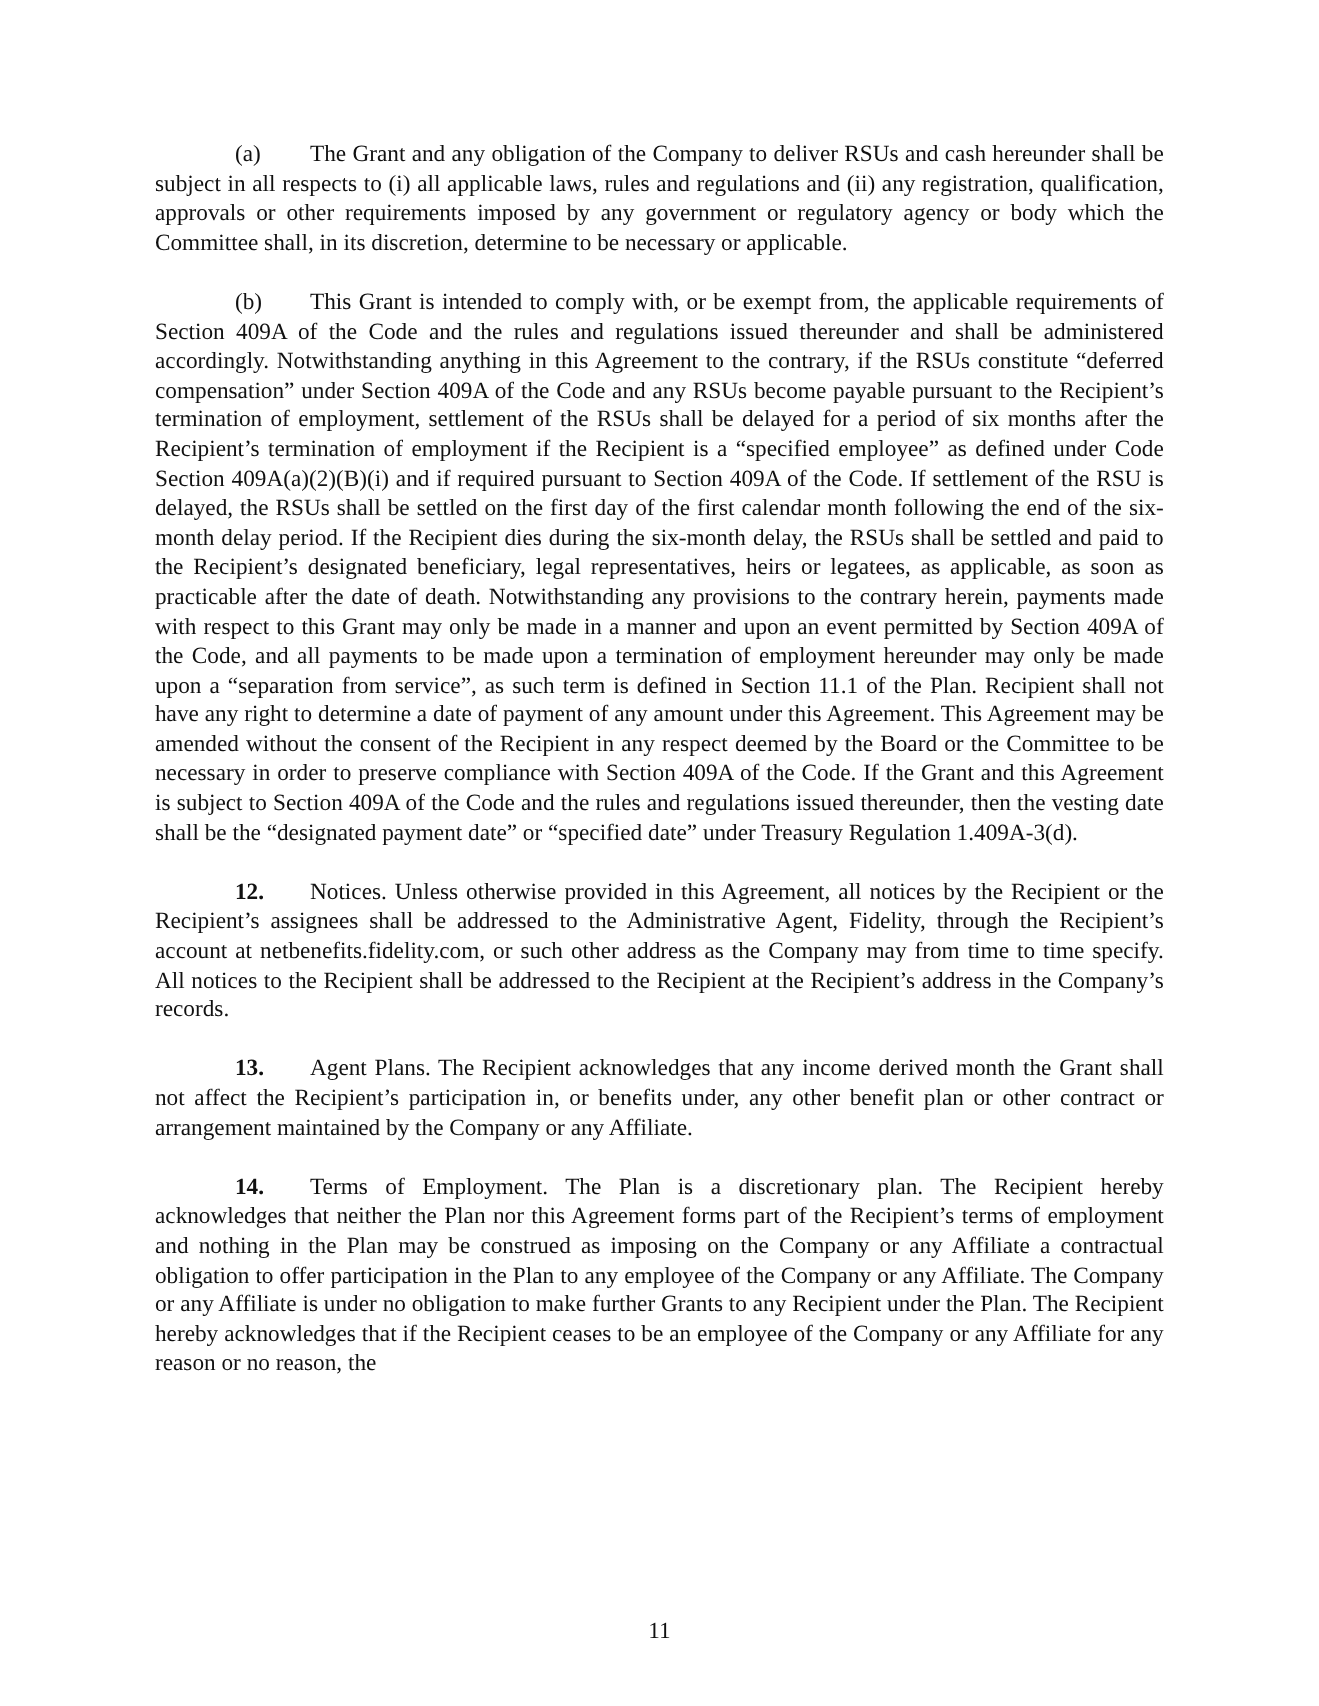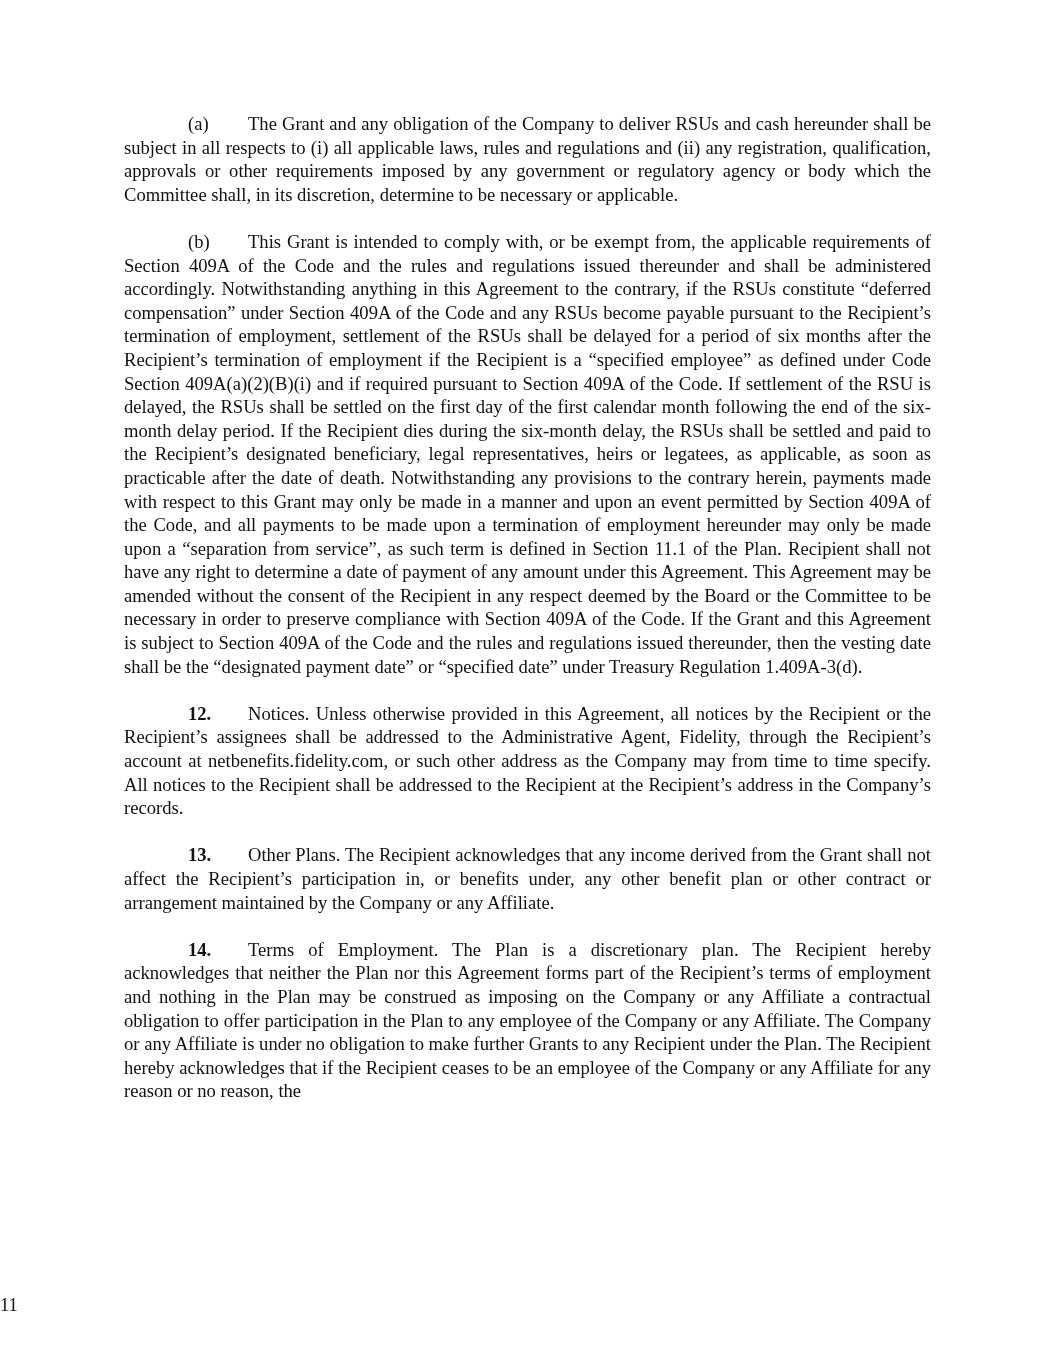--- a/index.html
+++ b/index.html
@@ -61,7 +61,7 @@
 
   <p class="para"><span class="num">12.</span><span class="heading">Notices</span><span>.  Unless otherwise provided in this Agreement, all notices by the Recipient or the Recipient’s assignees shall be addressed to the Administrative Agent, Fidelity, through the Recipient’s account at netbenefits.fidelity.com, or such other address as the Company may from time to time specify.  All notices to the Recipient shall be addressed to the Recipient at the Recipient’s address in the Company’s records.</span></p>
 
-  <p class="para"><span class="num">13.</span><span class="heading">Other Plans</span><span>.  The Recipient acknowledges that any income derived from the Grant shall not affect the Recipient’s participation in, or benefits under, any other benefit plan or other contract or arrangement maintained by the Company or any Affiliate.</span></p>
+  <p class="para"><span class="num">13.</span><span class="heading">Agent Plans</span><span>.  The Recipient acknowledges that any income derived from the Grant shall not affect the Recipient’s participation in, or benefits under, any other benefit plan or other contract or arrangement maintained by the Company or any Affiliate.</span></p>
 
   <p class="para"><span class="num">14.</span><span class="heading">Terms of Employment</span><span>.  The Plan is a discretionary plan.  The Recipient hereby acknowledges that neither the Plan nor this Agreement forms part of the Recipient’s terms of employment and nothing in the Plan may be construed as imposing on the Company or any Affiliate a contractual obligation to offer participation in the Plan to any employee of the Company or any Affiliate.  The Company or any Affiliate is under no obligation to make further Grants to any Recipient under the Plan.  The Recipient hereby acknowledges that if the Recipient ceases to be an employee of the Company or any Affiliate for any reason or no reason, the</span></p>
 

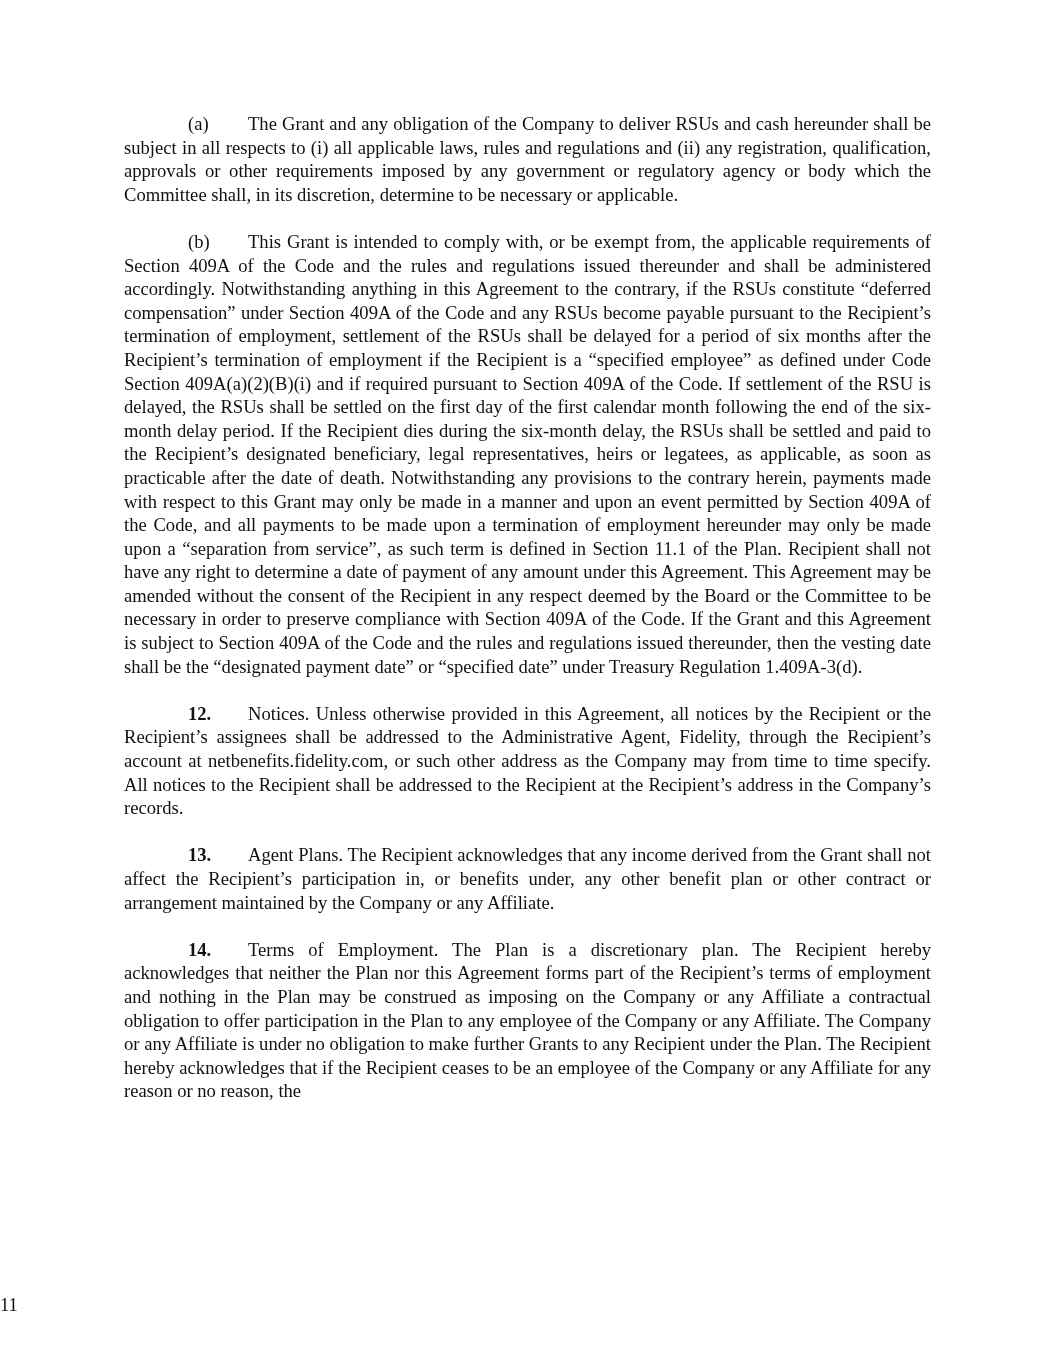--- a/index.html
+++ b/index.html
@@ -61,7 +61,7 @@
 
   <p class="para"><span class="num">12.</span><span class="heading">Notices</span><span>.  Unless otherwise provided in this Agreement, all notices by the Recipient or the Recipient’s assignees shall be addressed to the Administrative Agent, Fidelity, through the Recipient’s account at netbenefits.fidelity.com, or such other address as the Company may from time to time specify.  All notices to the Recipient shall be addressed to the Recipient at the Recipient’s address in the Company’s records.</span></p>
 
-  <p class="para"><span class="num">13.</span><span class="heading">Agent Plans</span><span>.  The Recipient acknowledges that any income derived from the Grant shall not affect the Recipient’s participation in, or benefits under, any other benefit plan or other contract or arrangement maintained by the Company or any Affiliate.</span></p>
+  <p class="para"><span class="num">13.</span><span class="heading">Agent Plans</span><span>.  The Recipient acknowledges that any income derived month the Grant shall not affect the Recipient’s participation in, or benefits under, any other benefit plan or other contract or arrangement maintained by the Company or any Affiliate.</span></p>
 
   <p class="para"><span class="num">14.</span><span class="heading">Terms of Employment</span><span>.  The Plan is a discretionary plan.  The Recipient hereby acknowledges that neither the Plan nor this Agreement forms part of the Recipient’s terms of employment and nothing in the Plan may be construed as imposing on the Company or any Affiliate a contractual obligation to offer participation in the Plan to any employee of the Company or any Affiliate.  The Company or any Affiliate is under no obligation to make further Grants to any Recipient under the Plan.  The Recipient hereby acknowledges that if the Recipient ceases to be an employee of the Company or any Affiliate for any reason or no reason, the</span></p>
 

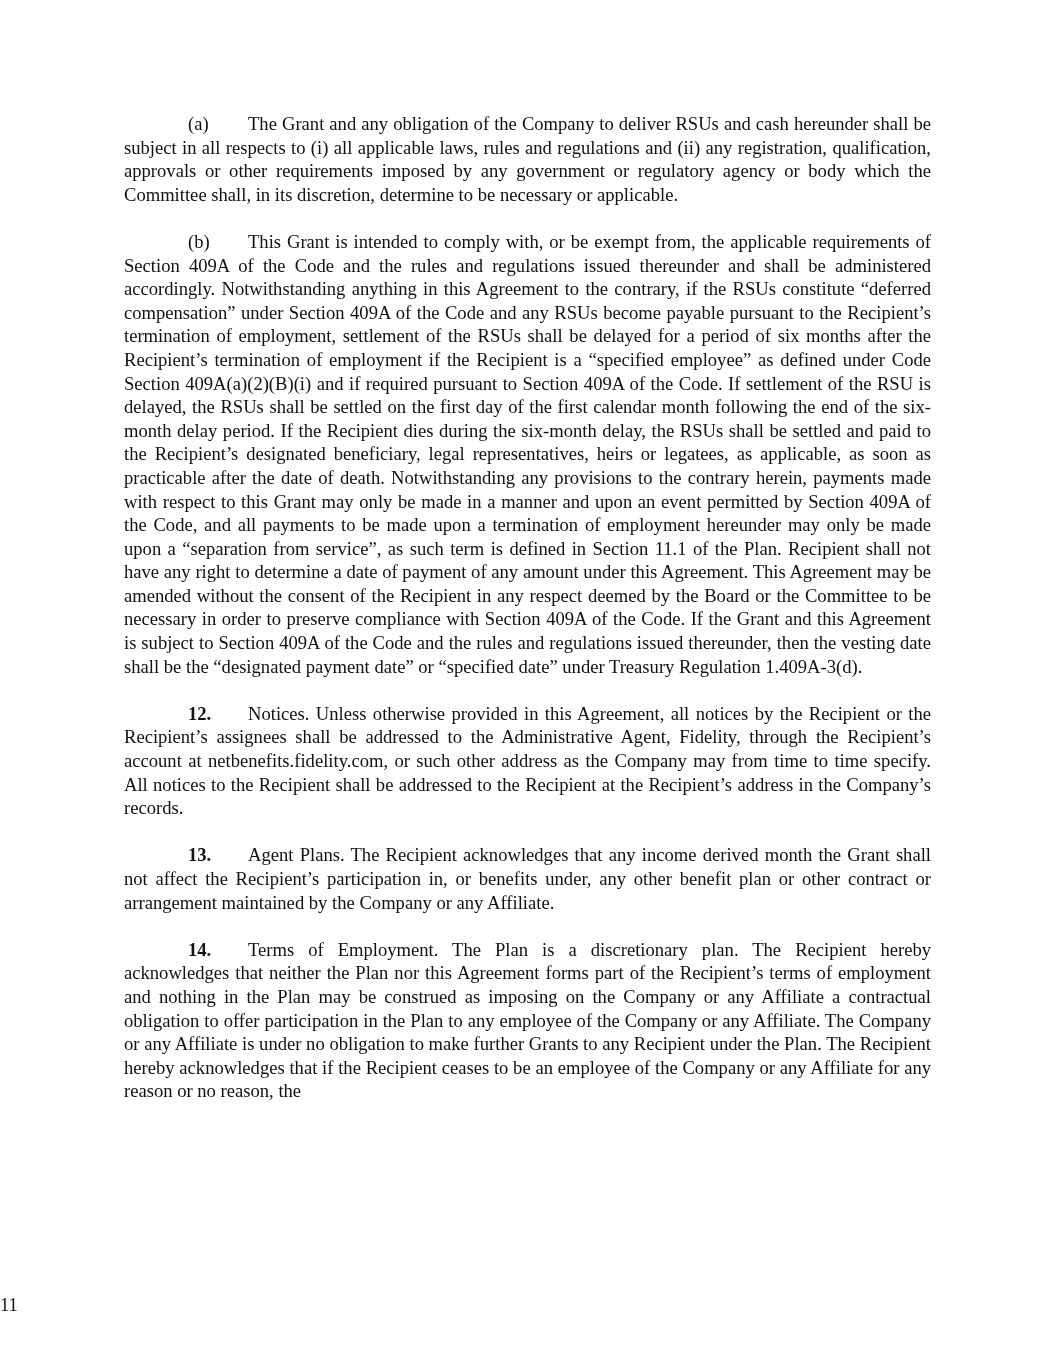--- a/index.html
+++ b/index.html
@@ -46,6 +46,7 @@
       left: 0;
       width: 1055px;
       top: 1293px;
+      text-align: center;
       font-size: 18.6px;
       line-height: 23px;
     }

